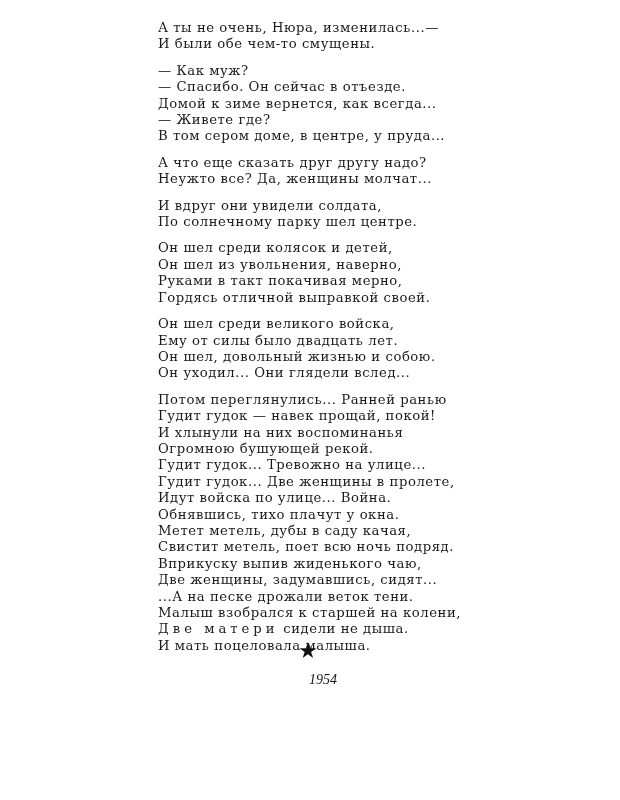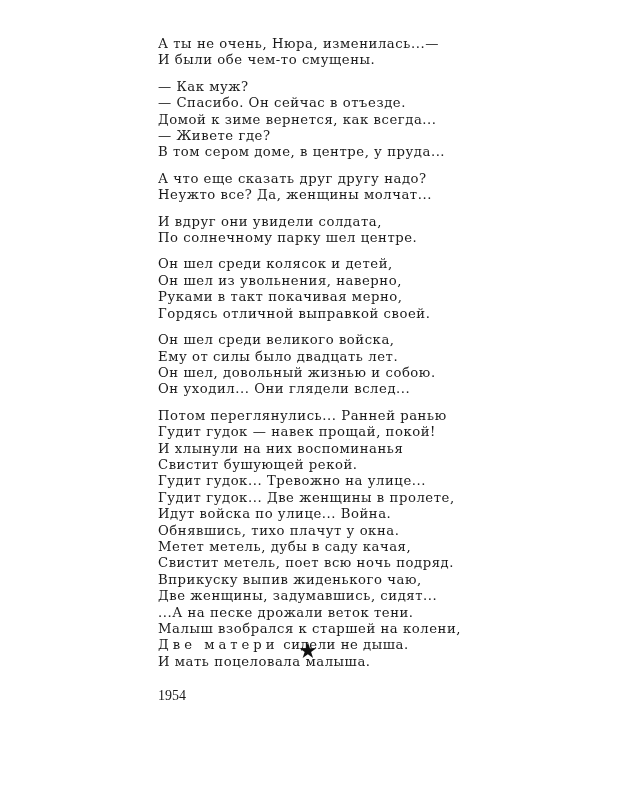--- a/index.html
+++ b/index.html
@@ -5,7 +5,7 @@
   html, body { margin: 0; padding: 0; background: #ffffff; }
   body { width: 620px; height: 800px; position: relative; overflow: hidden; }
   .page {
-    position: absolute; left: 158px; top: 36px; width: 330px;
+    position: absolute; left: 158px; top: 20px; width: 330px;
     font-family: "DejaVu Serif", serif;
     font-size: 13.2px;
     line-height: 16.4px;

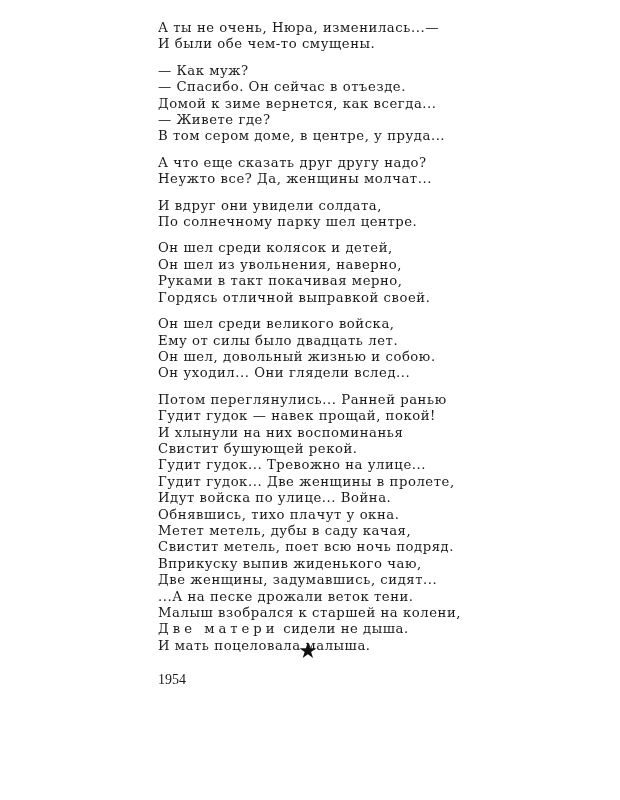--- a/index.html
+++ b/index.html
@@ -64,7 +64,7 @@
     <div class="line">Потом переглянулись... Ранней ранью</div>
     <div class="line">Гудит гудок — навек прощай, покой!</div>
     <div class="line">И хлынули на них воспоминанья</div>
-    <div class="line">Свистит бушующей рекой.</div>
+    <div class="line">Огромною бушующей рекой.</div>
     <div class="line">Гудит гудок... Тревожно на улице...</div>
     <div class="line">Гудит гудок... Две женщины в пролете,</div>
     <div class="line">Идут войска по улице... Война.</div>

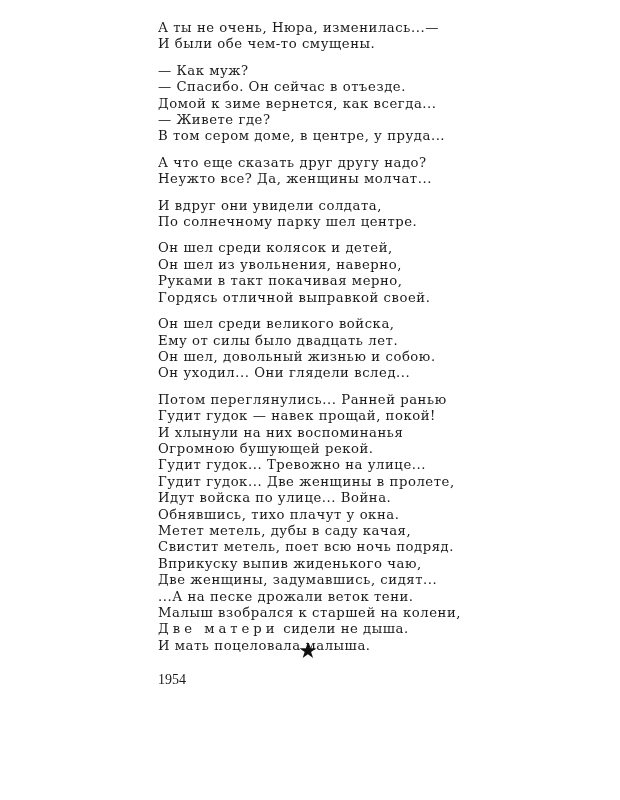--- a/index.html
+++ b/index.html
@@ -16,8 +16,8 @@
   .line { white-space: nowrap; }
   .spaced { letter-spacing: 4px; }
   .date {
-    font-size: 14px; margin-top: 18px;
-    font-family: "Liberation Serif", serif; letter-spacing: 0;
+    font-style: italic; font-size: 14px; margin-top: 18px;
+    font-family: "Liberation Serif", serif; letter-spacing: 0; text-align: center;
   }
   .star {
     position: absolute; left: 298px; top: 640px;

